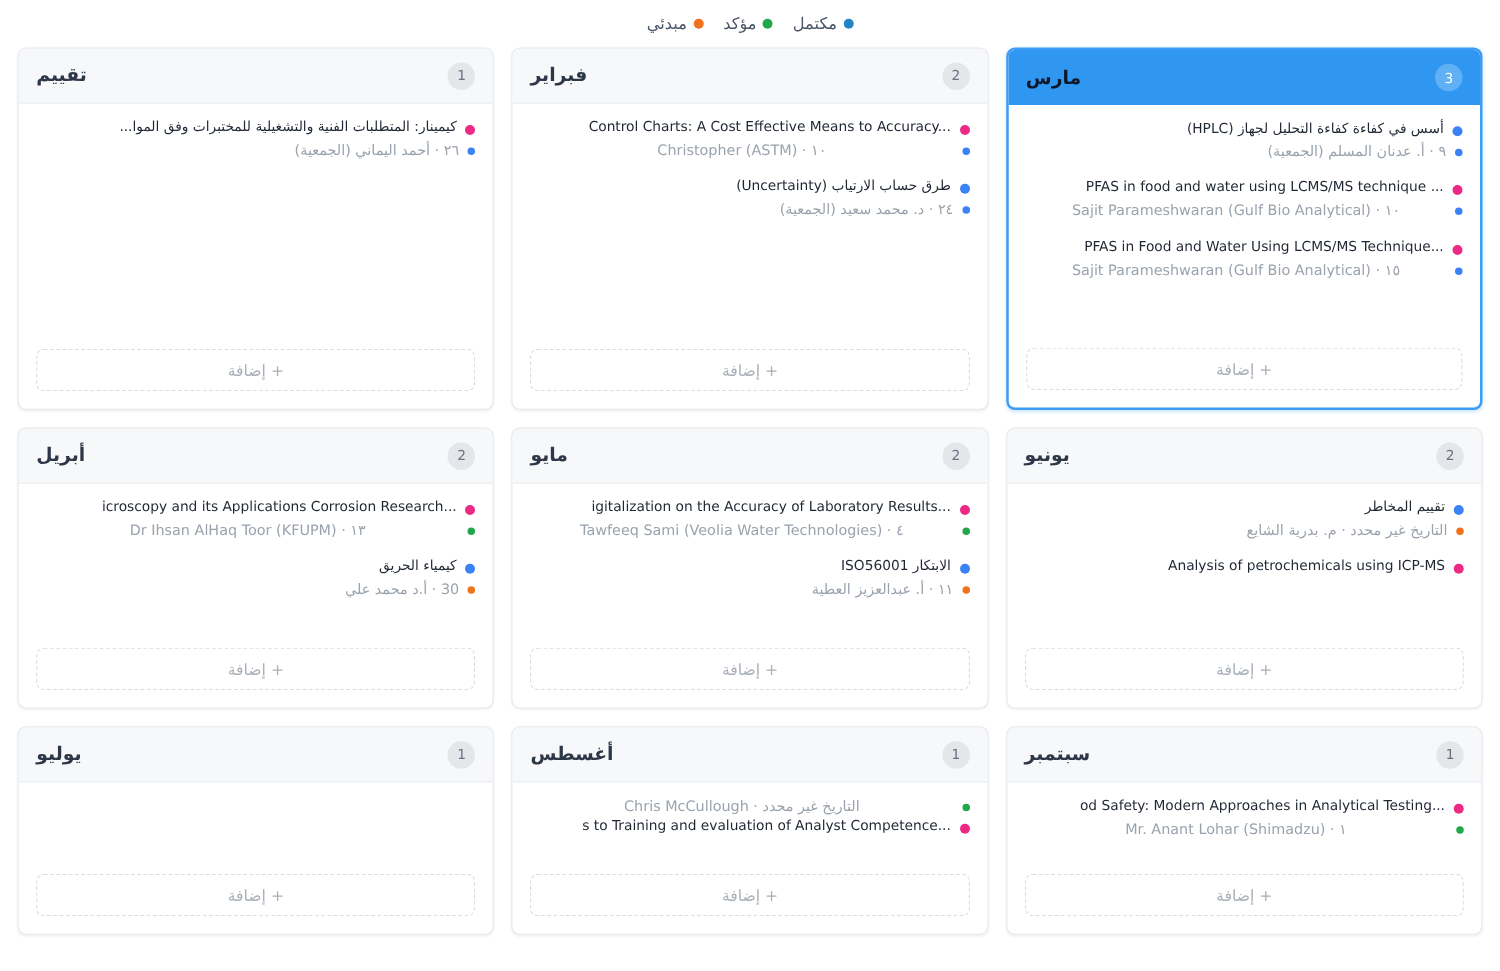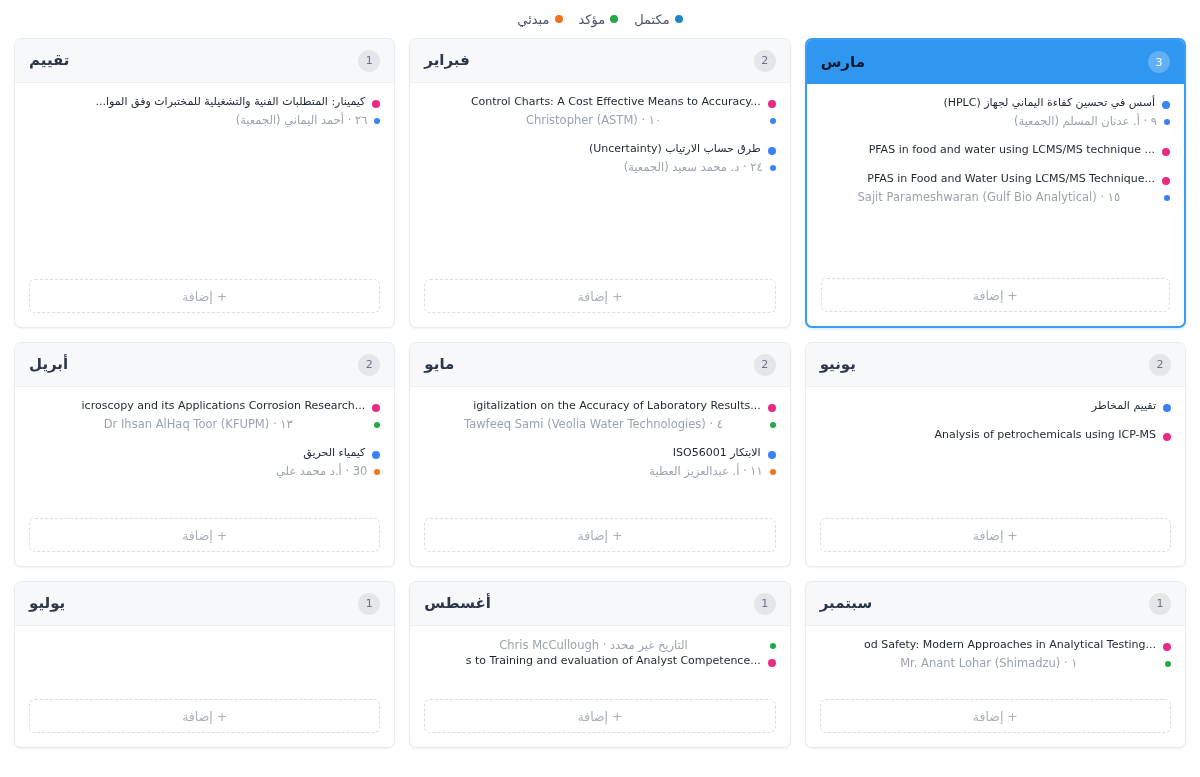--- a/index.html
+++ b/index.html
@@ -216,7 +216,7 @@
           <div class="event">
             <div class="event-row event-title-row">
               <span class="bullet" style="background: rgb(59, 130, 246);"></span>
-              <div class="event-title">أسس في تحسين كفاءة اليماني لجهاز (HPLC)</div>
+              <div class="event-title">أسس في كفاءة كفاءة التحليل لجهاز (HPLC)</div>
             </div>
             <div class="event-row">
               <span class="bullet sm" style="background: rgb(59, 130, 246);"></span>

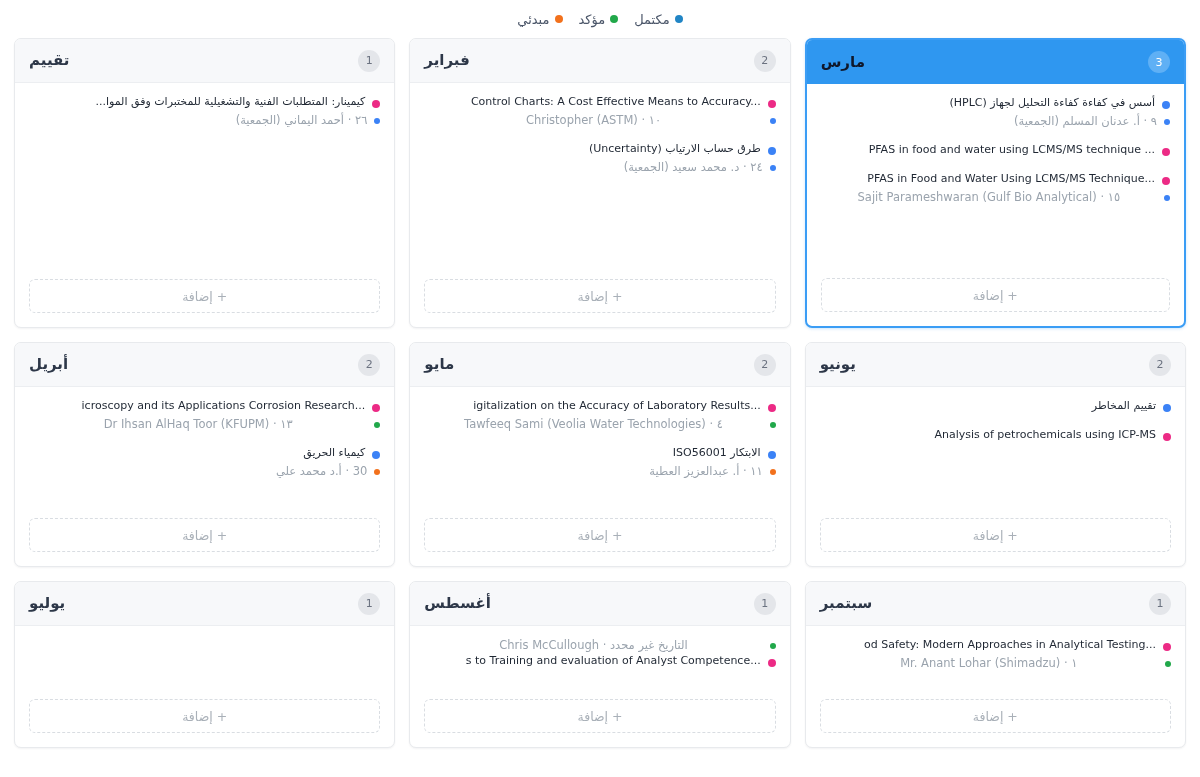--- a/index.html
+++ b/index.html
@@ -228,6 +228,10 @@
               <span class="bullet" style="background: rgb(236, 42, 133);"></span>
               <div class="event-title ltr">PFAS in food and water using LCMS/MS technique ...</div>
             </div>
+            <div class="event-row">
+              <span class="bullet sm" style="background: rgb(59, 130, 246);"></span>
+              <div class="event-meta ltr">Sajit Parameshwaran (Gulf Bio Analytical) · ١٠</div>
+            </div>
           </div>
           <div class="event">
             <div class="event-row event-title-row">

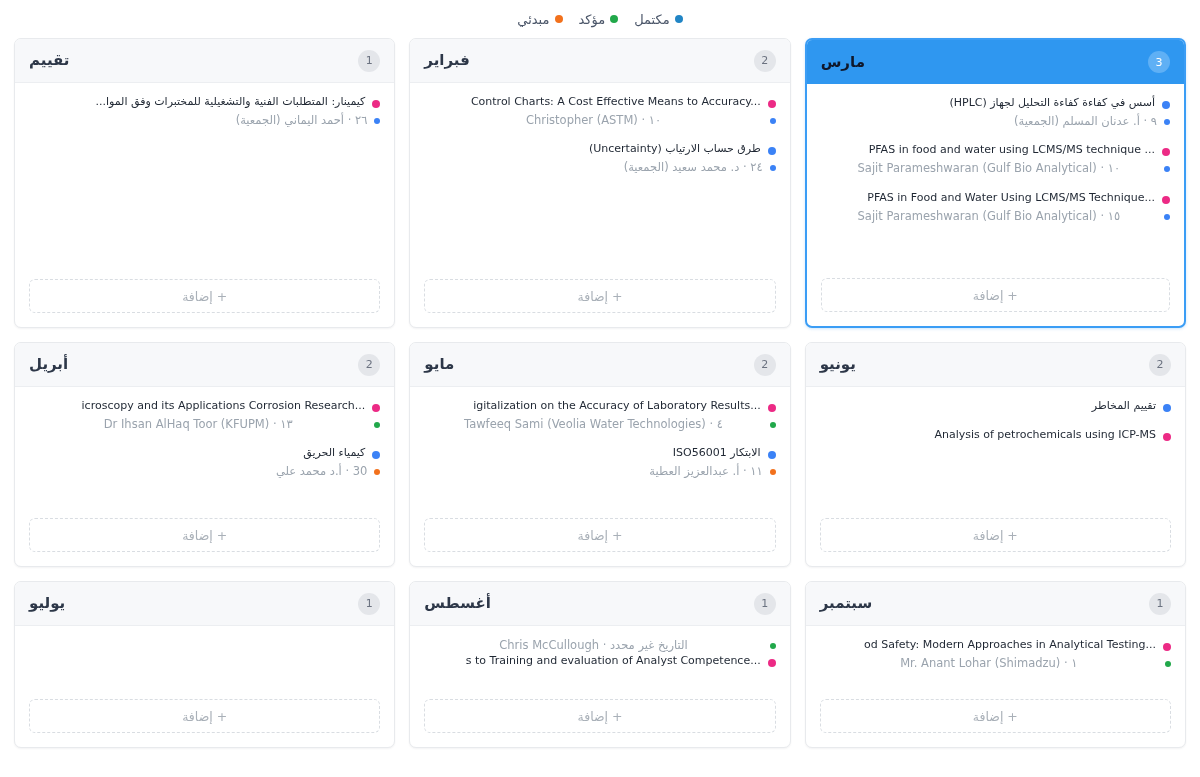--- a/index.html
+++ b/index.html
@@ -311,6 +311,10 @@
               <span class="bullet" style="background: rgb(59, 130, 246);"></span>
               <div class="event-title">تقييم المخاطر</div>
             </div>
+            <div class="event-row">
+              <span class="bullet sm" style="background: rgb(242, 113, 28);"></span>
+              <div class="event-meta">التاريخ غير محدد · م. بدرية الشايع</div>
+            </div>
           </div>
           <div class="event">
             <div class="event-row event-title-row">

